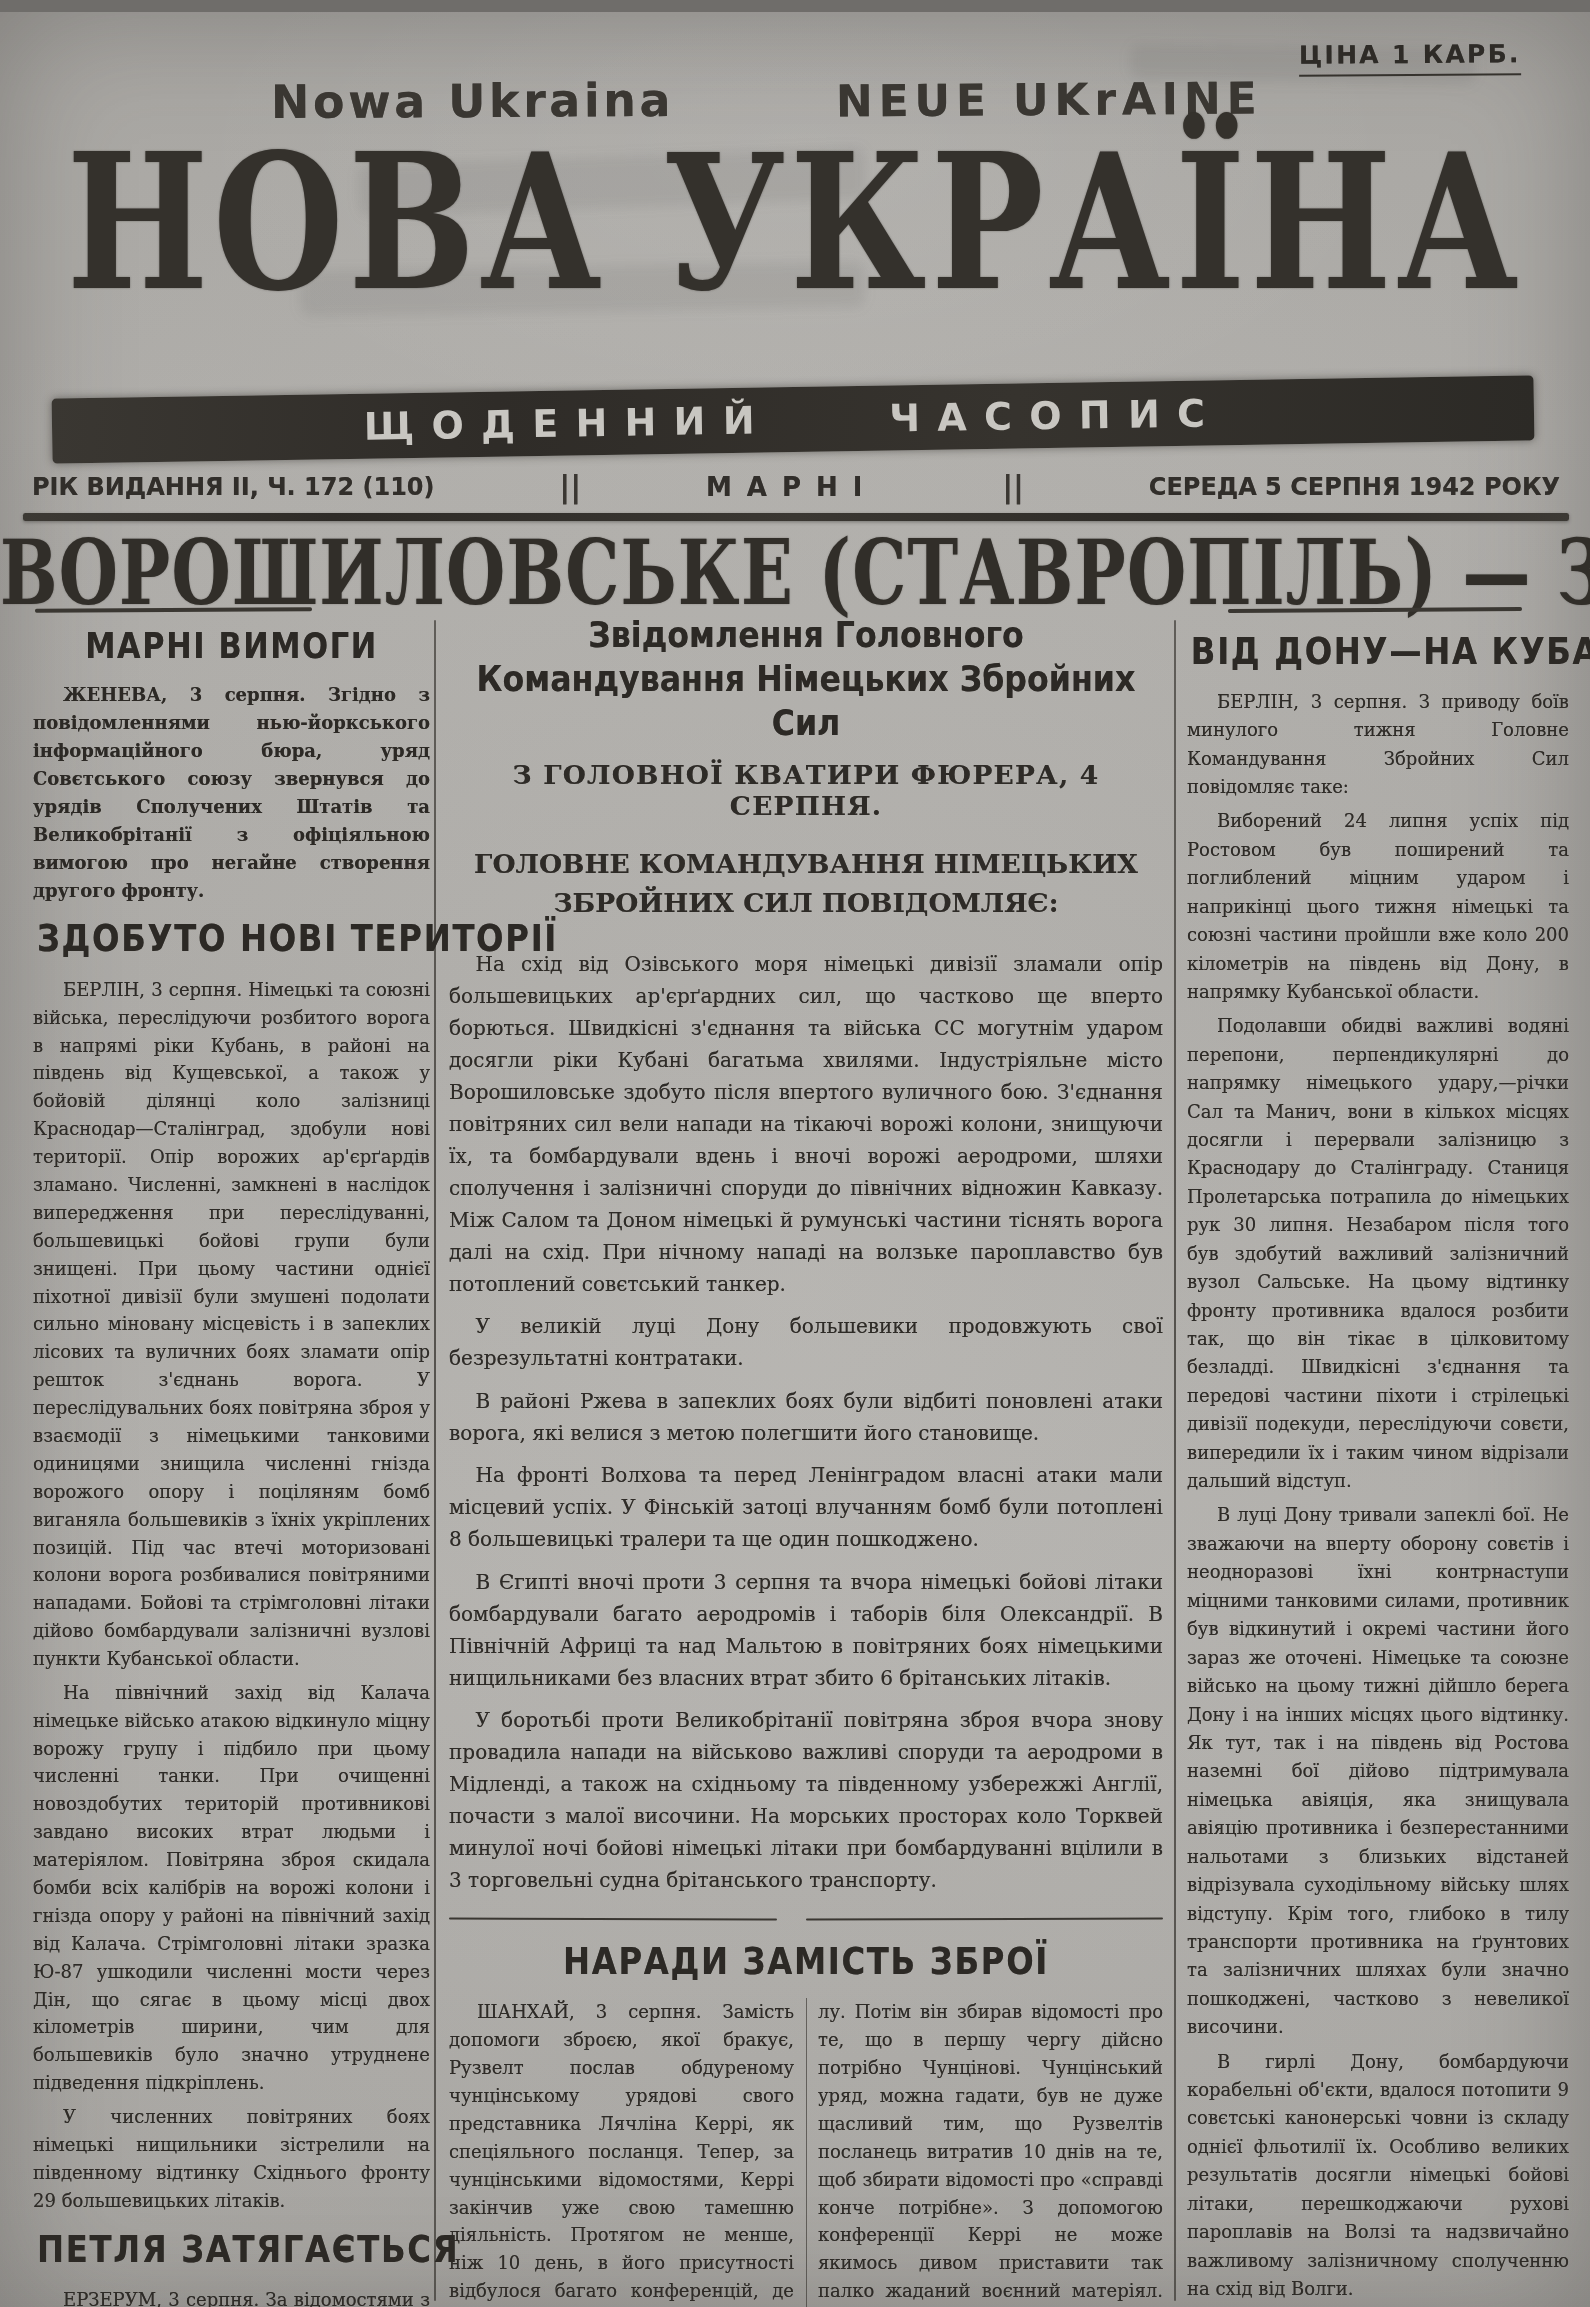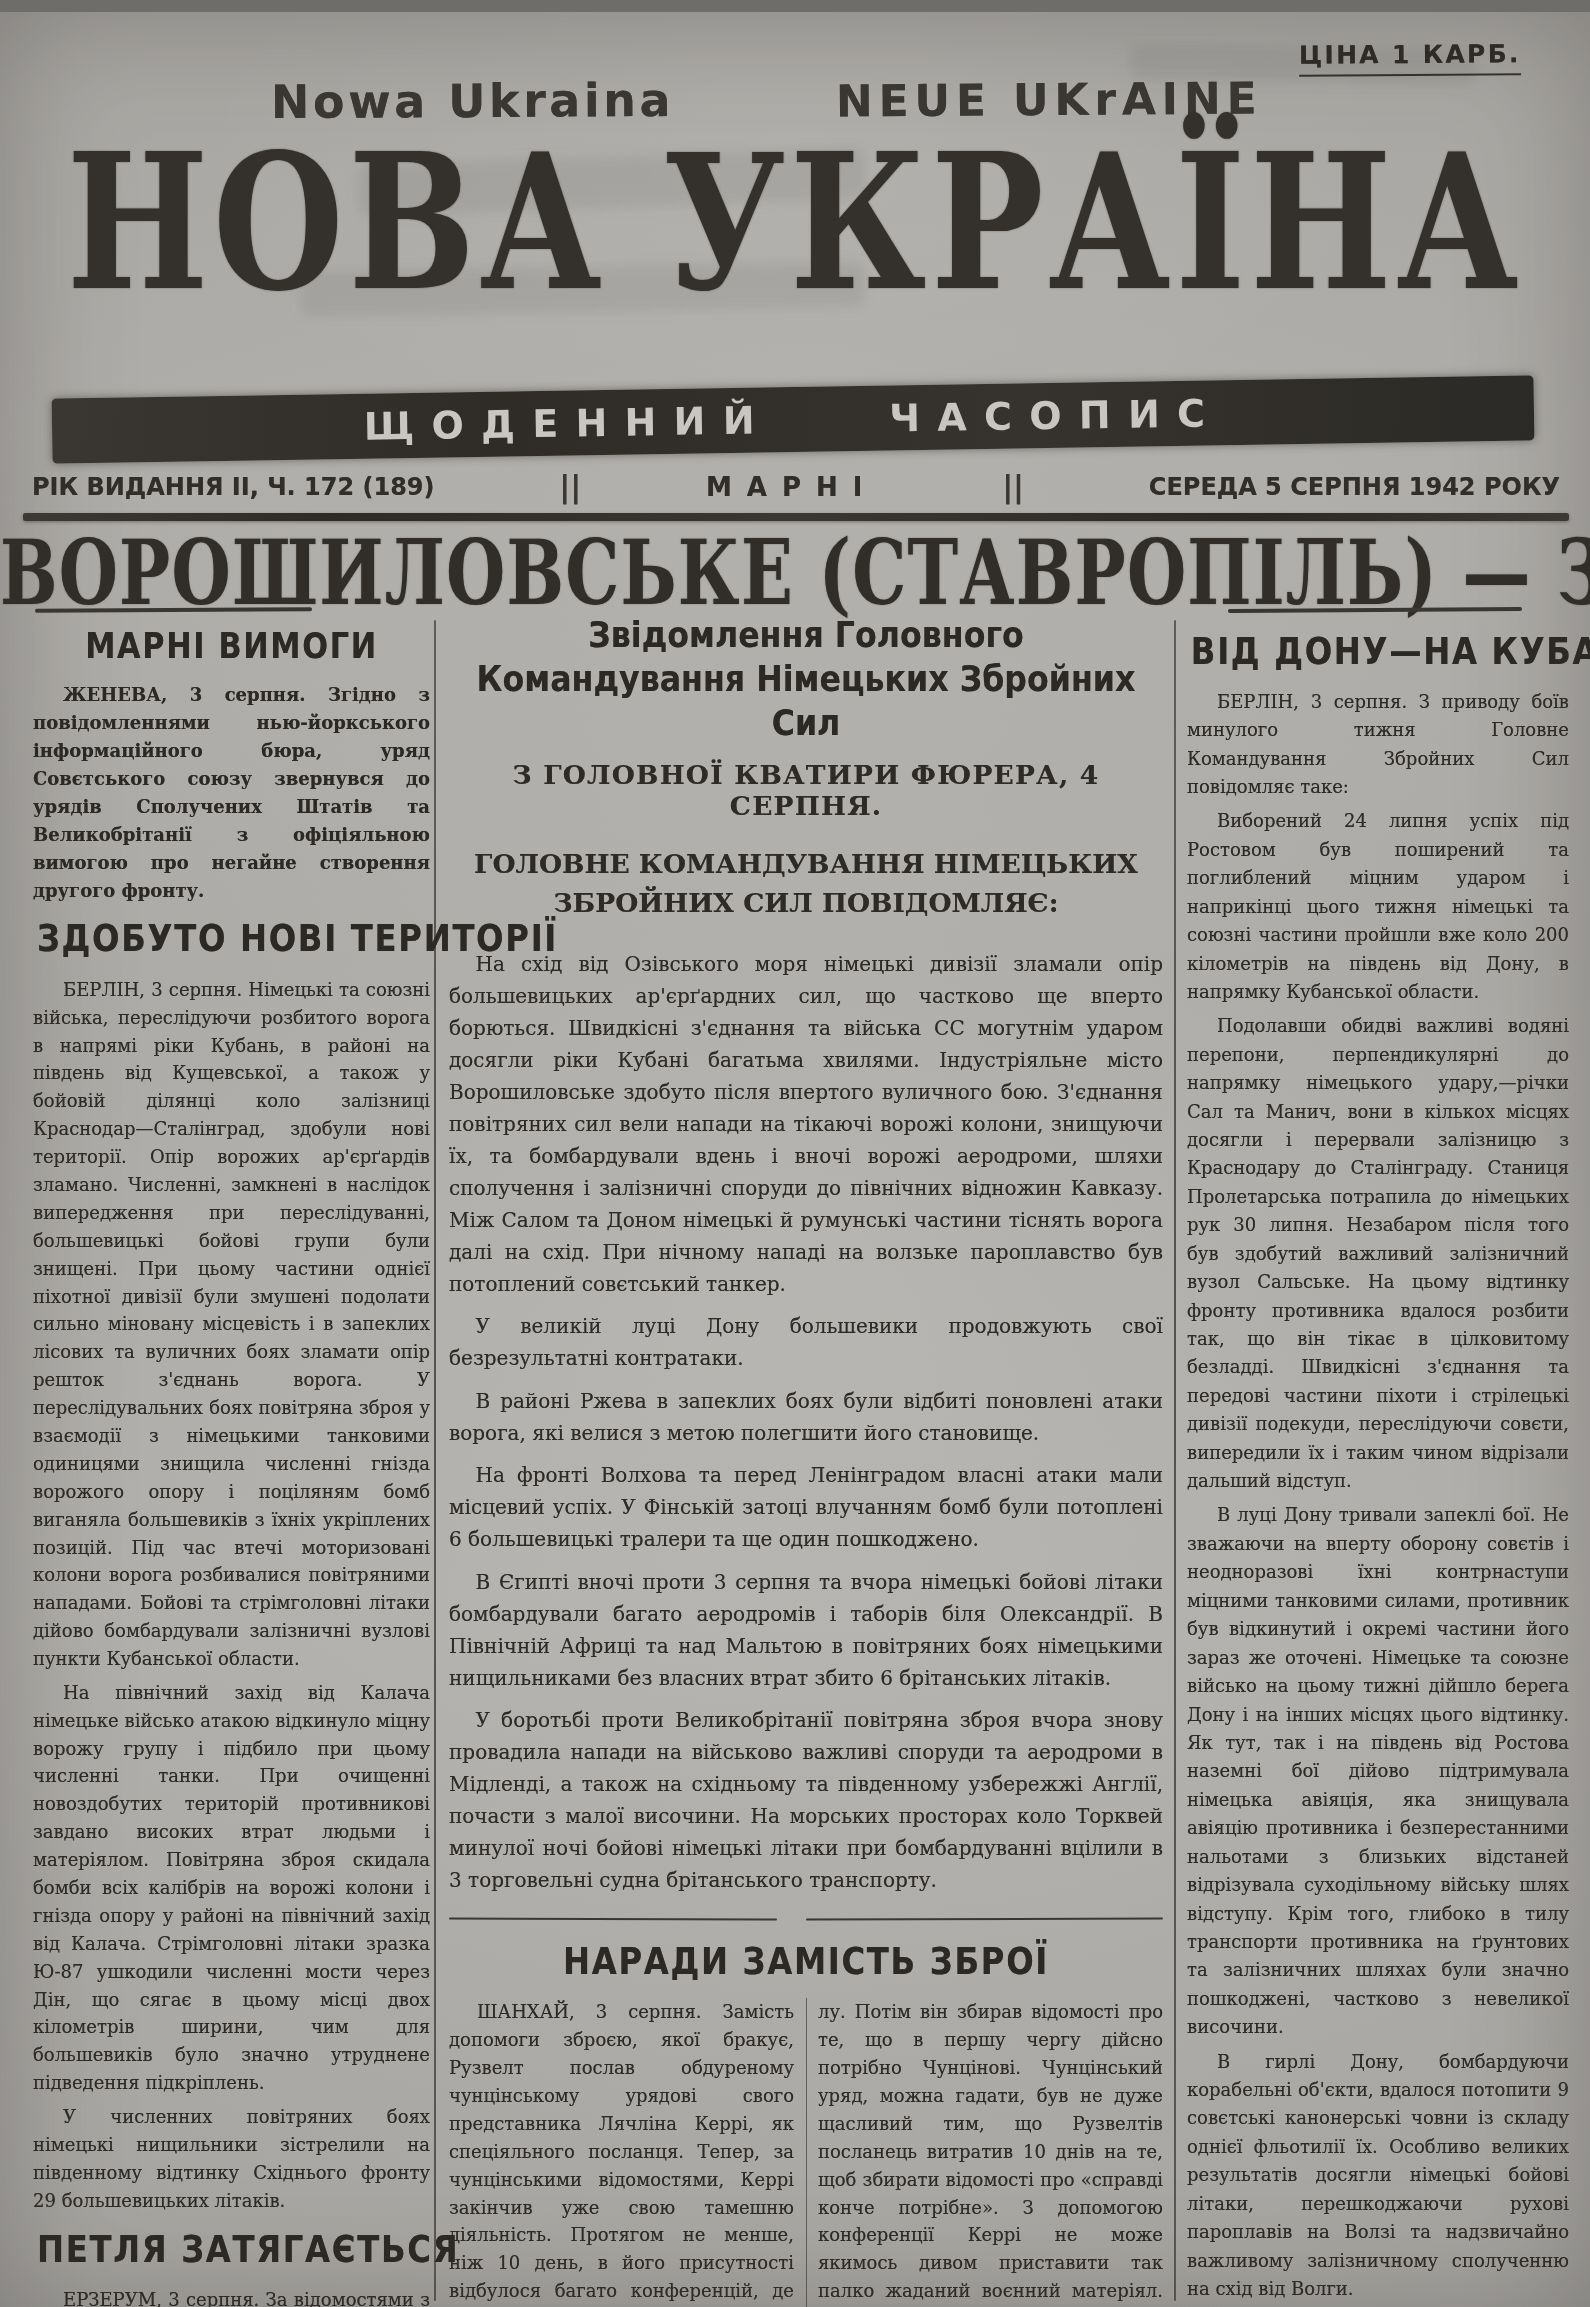--- a/index.html
+++ b/index.html
@@ -145,7 +145,7 @@
   </div>
 
   <div class="dateline">
-    <span class="seg">РІК ВИДАННЯ ІІ, Ч. 172 (189)</span>
+    <span class="seg">РІК ВИДАННЯ ІІ, Ч. 172 (110)</span>
     <span class="pipes">||</span>
     <span class="seg city">МАРНІ</span>
     <span class="pipes">||</span>

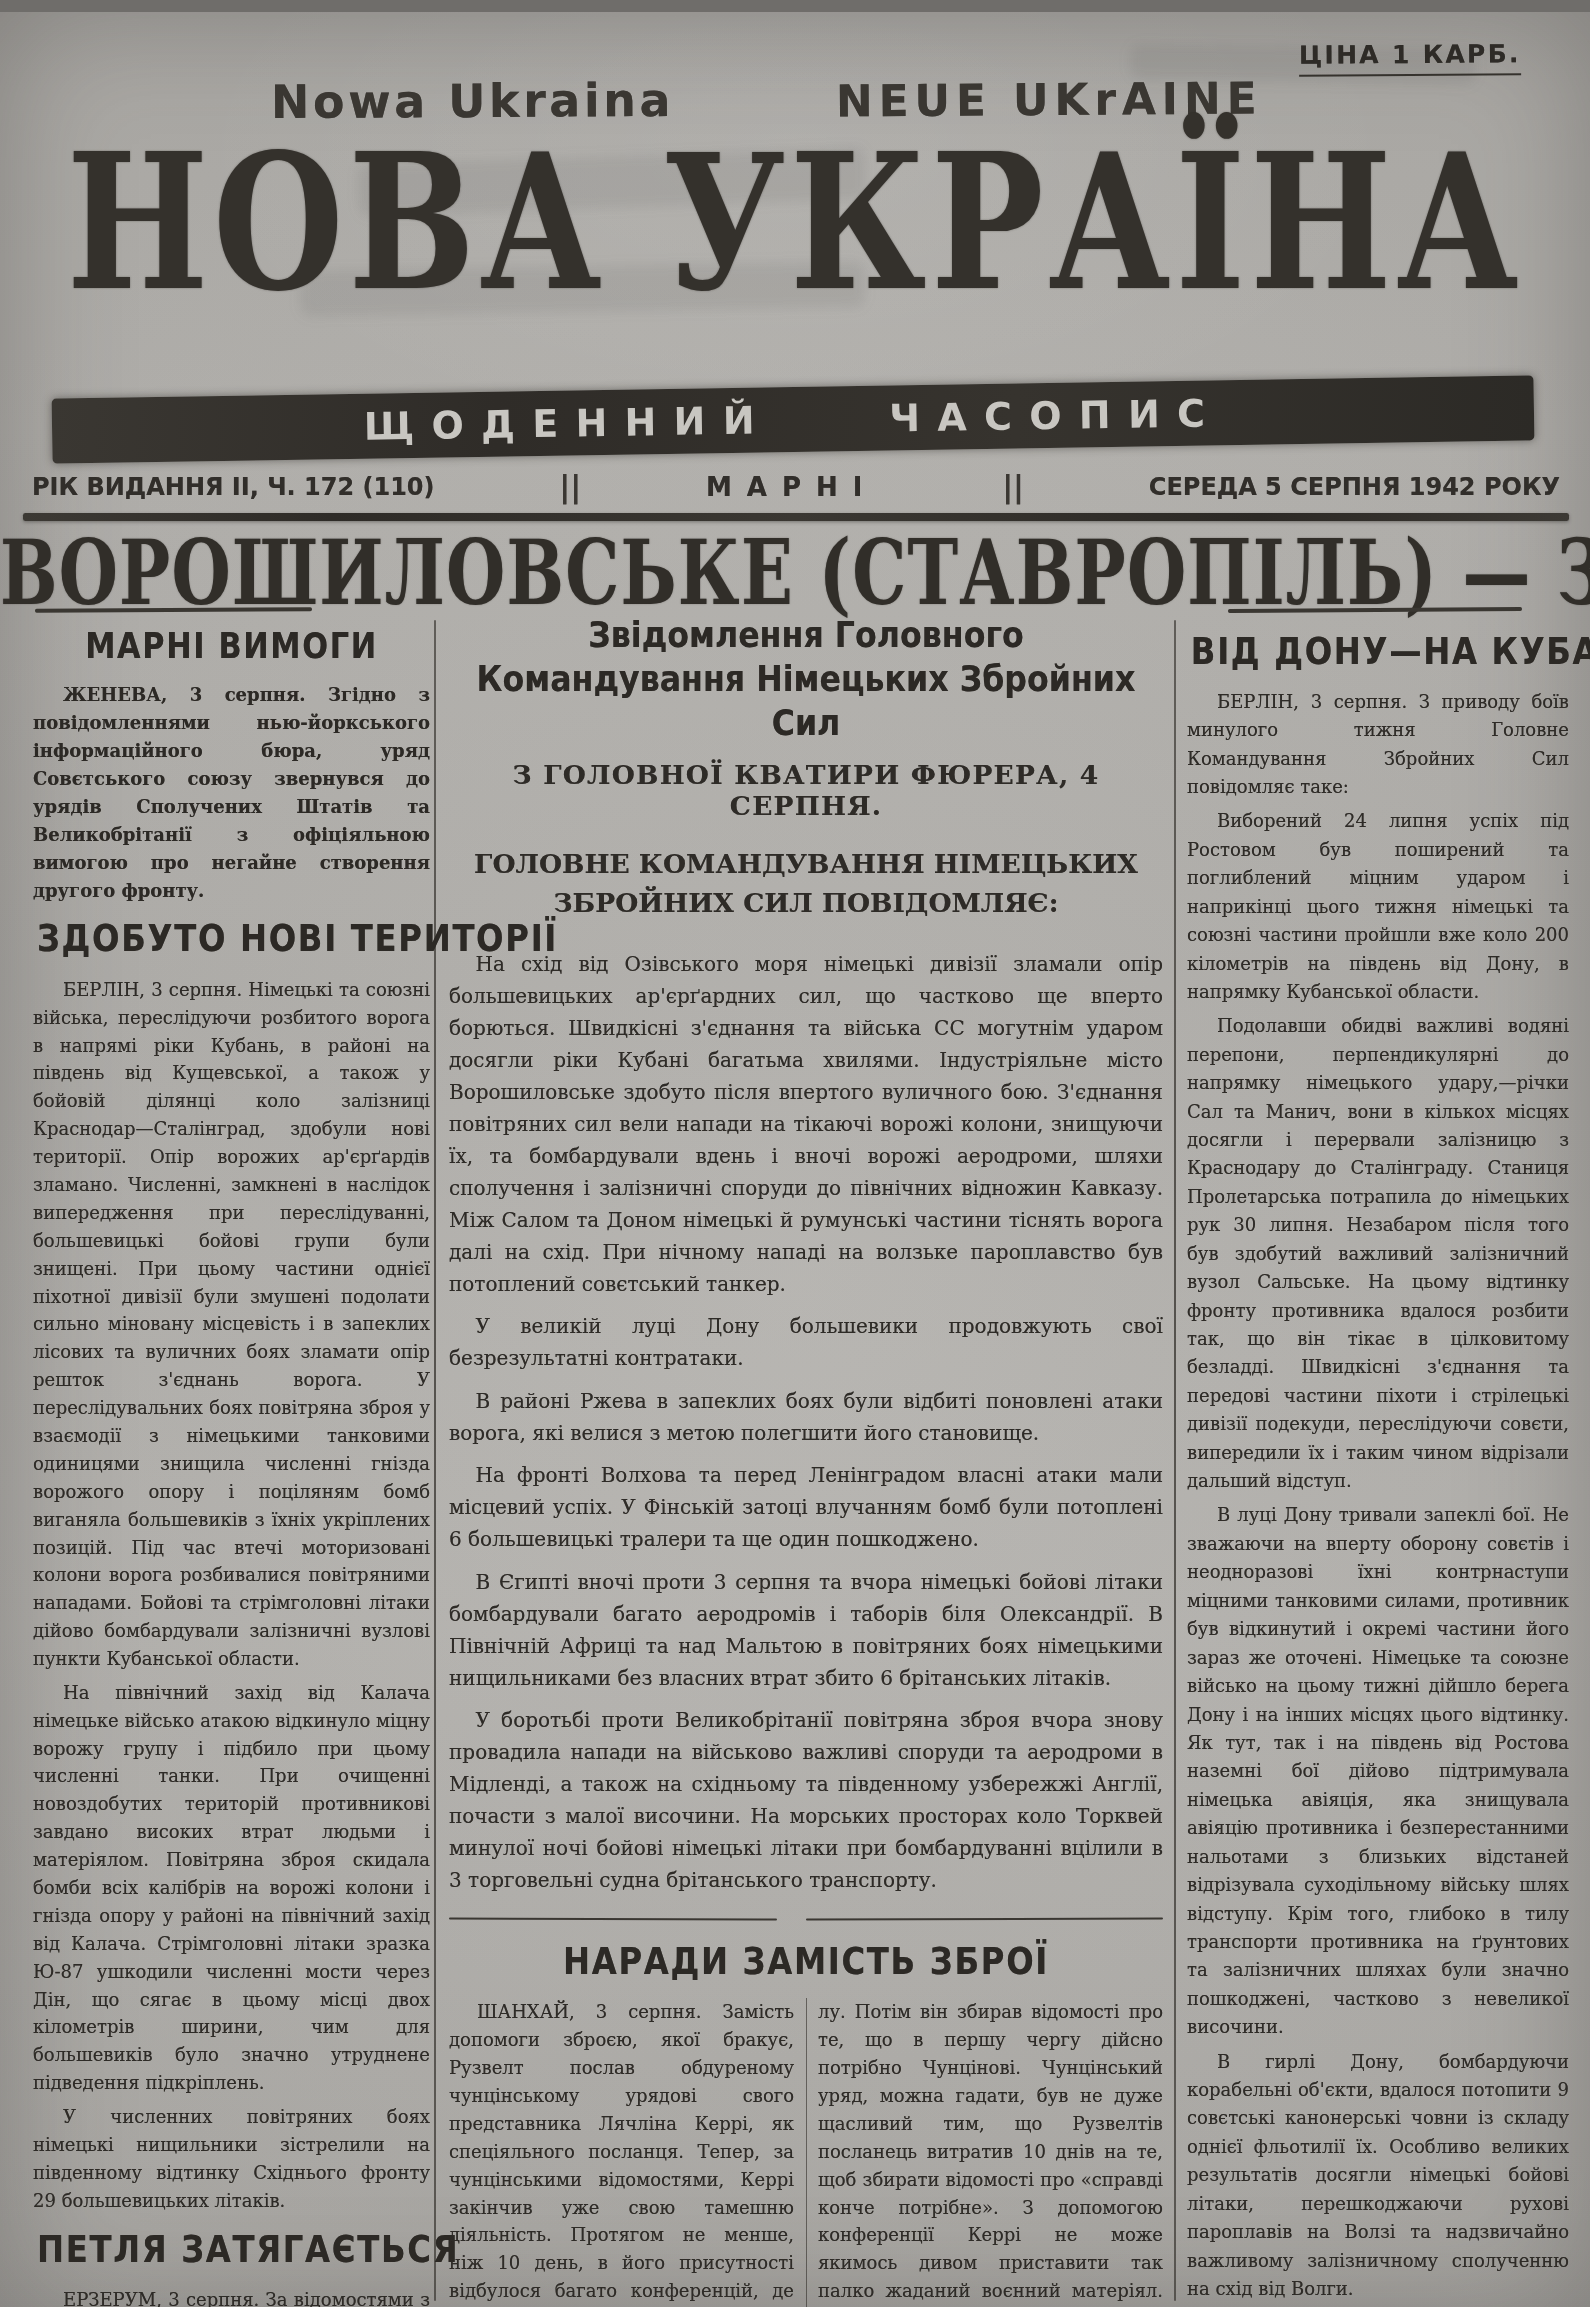--- a/index.html
+++ b/index.html
@@ -181,7 +181,7 @@
     <p class="p report">На схід від Озівського моря німецькі дивізії зламали опір большевицьких ар'єрґардних сил, що частково ще вперто борються. Швидкісні з'єднання та війська СС могутнім ударом досягли ріки Кубані багатьма хвилями. Індустріяльне місто Ворошиловське здобуто після впертого вуличного бою. З'єднання повітряних сил вели напади на тікаючі ворожі колони, знищуючи їх, та бомбардували вдень і вночі ворожі аеродроми, шляхи сполучення і залізничні споруди до північних відножин Кавказу. Між Салом та Доном німецькі й румунські частини тіснять ворога далі на схід. При нічному нападі на волзьке пароплавство був потоплений совєтський танкер.</p>
     <p class="p report">У великій луці Дону большевики продовжують свої безрезультатні контратаки.</p>
     <p class="p report">В районі Ржева в запеклих боях були відбиті поновлені атаки ворога, які велися з метою полегшити його становище.</p>
-    <p class="p report">На фронті Волхова та перед Ленінградом власні атаки мали місцевий успіх. У Фінській затоці влучанням бомб були потоплені 6 большевицькі тралери та ще один пошкоджено.</p>
+    <p class="p report">На фронті Волхова та перед Ленінградом власні атаки мали місцевий успіх. У Фінській затоці влучанням бомб були потоплені 8 большевицькі тралери та ще один пошкоджено.</p>
     <p class="p report">В Єгипті вночі проти 3 серпня та вчора німецькі бойові літаки бомбардували багато аеродромів і таборів біля Олександрії. В Північній Африці та над Мальтою в повітряних боях німецькими нищильниками без власних втрат збито 6 брітанських літаків.</p>
     <p class="p report">У боротьбі проти Великобрітанії повітряна зброя вчора знову провадила напади на військово важливі споруди та аеродроми в Мідленді, а також на східньому та південному узбережжі Англії, почасти з малої височини. На морських просторах коло Торквей минулої ночі бойові німецькі літаки при бомбардуванні вцілили в 3 торговельні судна брітанського транспорту.</p>
 

